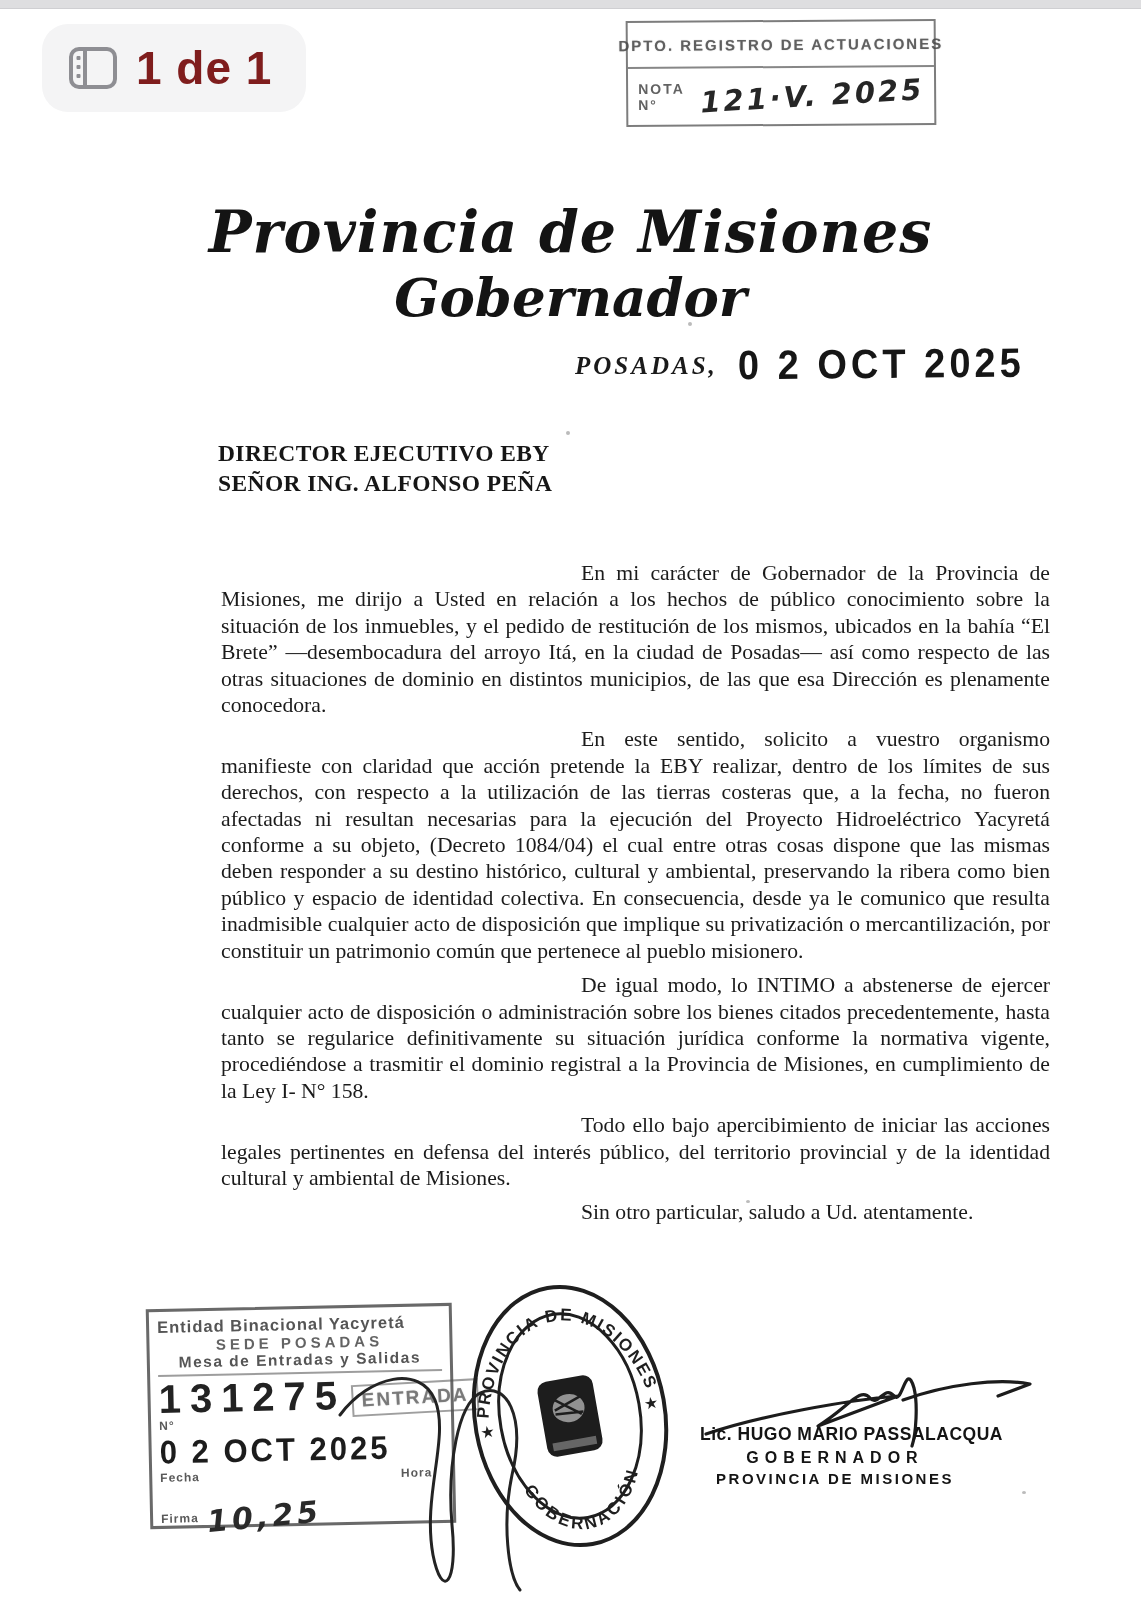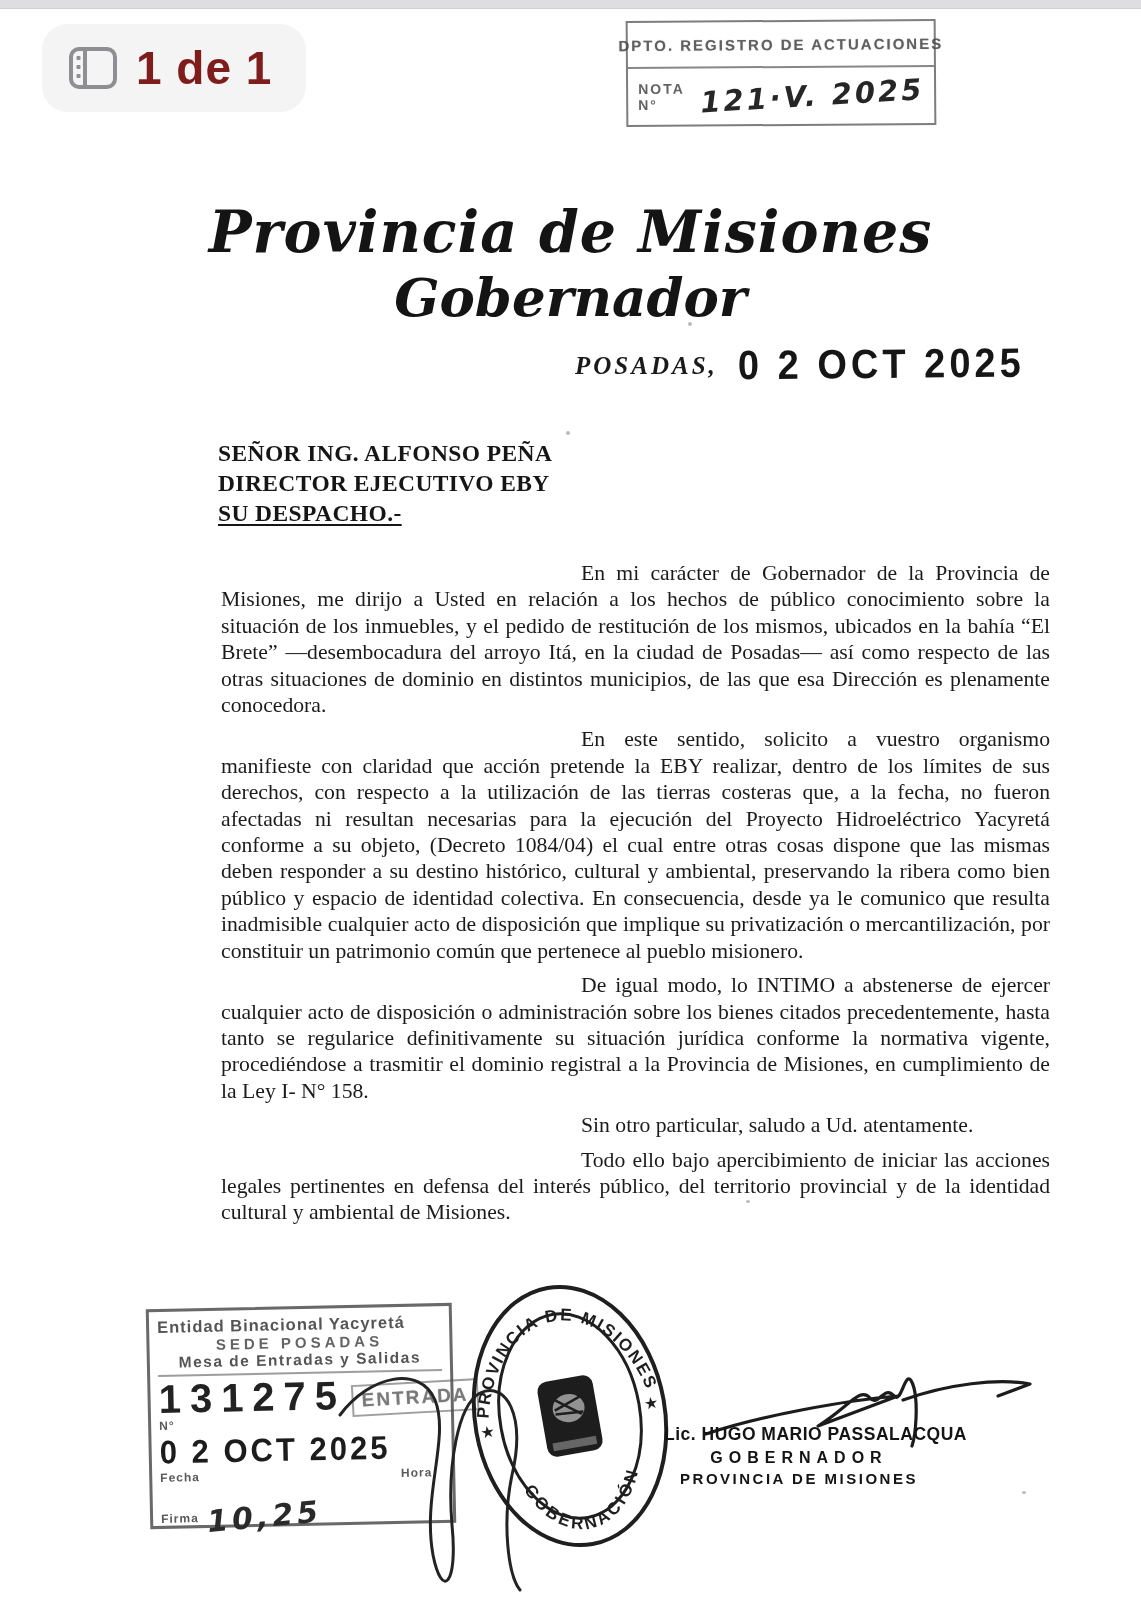--- a/index.html
+++ b/index.html
@@ -137,8 +137,8 @@
 <div class="abs" id="date-stamp">0 2 OCT 2025</div>
 
 <div class="abs" id="recipient">
+  <div>DIRECTOR EJECUTIVO EBY</div>
   <div>SEÑOR ING. ALFONSO PEÑA</div>
-  <div>DIRECTOR EJECUTIVO EBY</div>
   <div class="u">SU DESPACHO.-</div>
 </div>
 

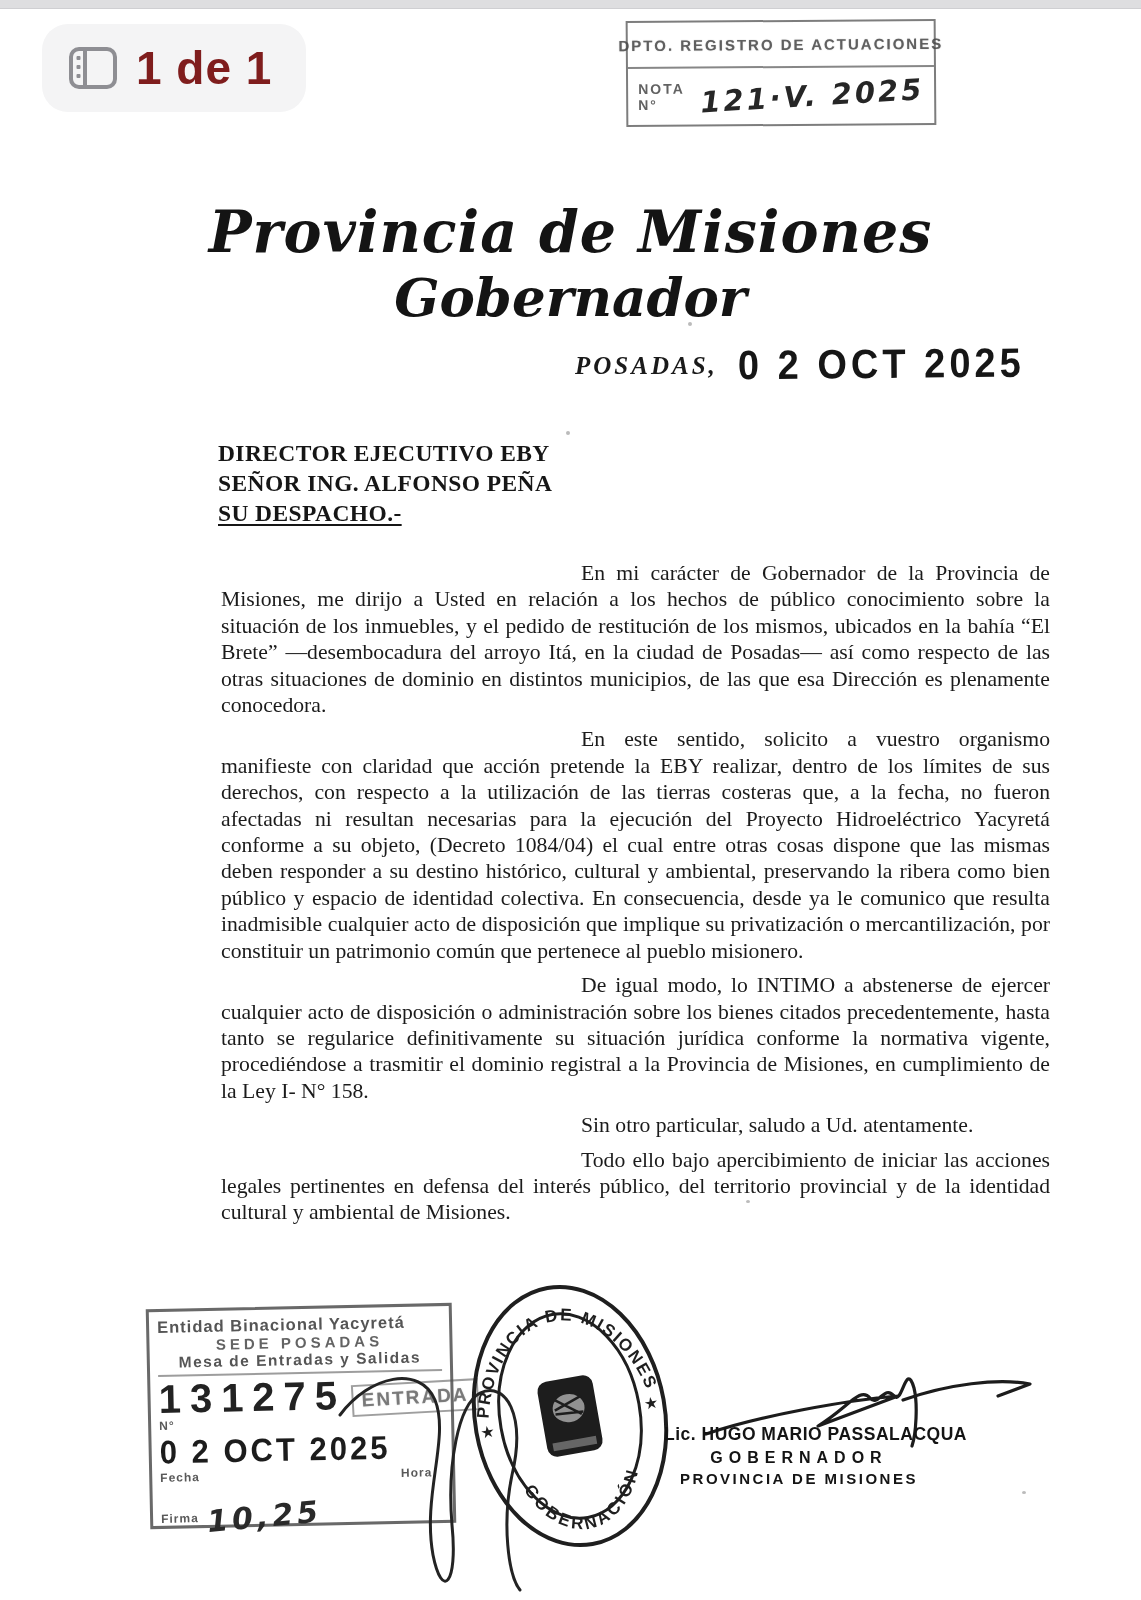--- a/index.html
+++ b/index.html
@@ -139,7 +139,6 @@
 <div class="abs" id="recipient">
   <div>DIRECTOR EJECUTIVO EBY</div>
   <div>SEÑOR ING. ALFONSO PEÑA</div>
-  <div class="u">SU DESPACHO.-</div>
 </div>
 
 <div class="abs" id="letter-body">

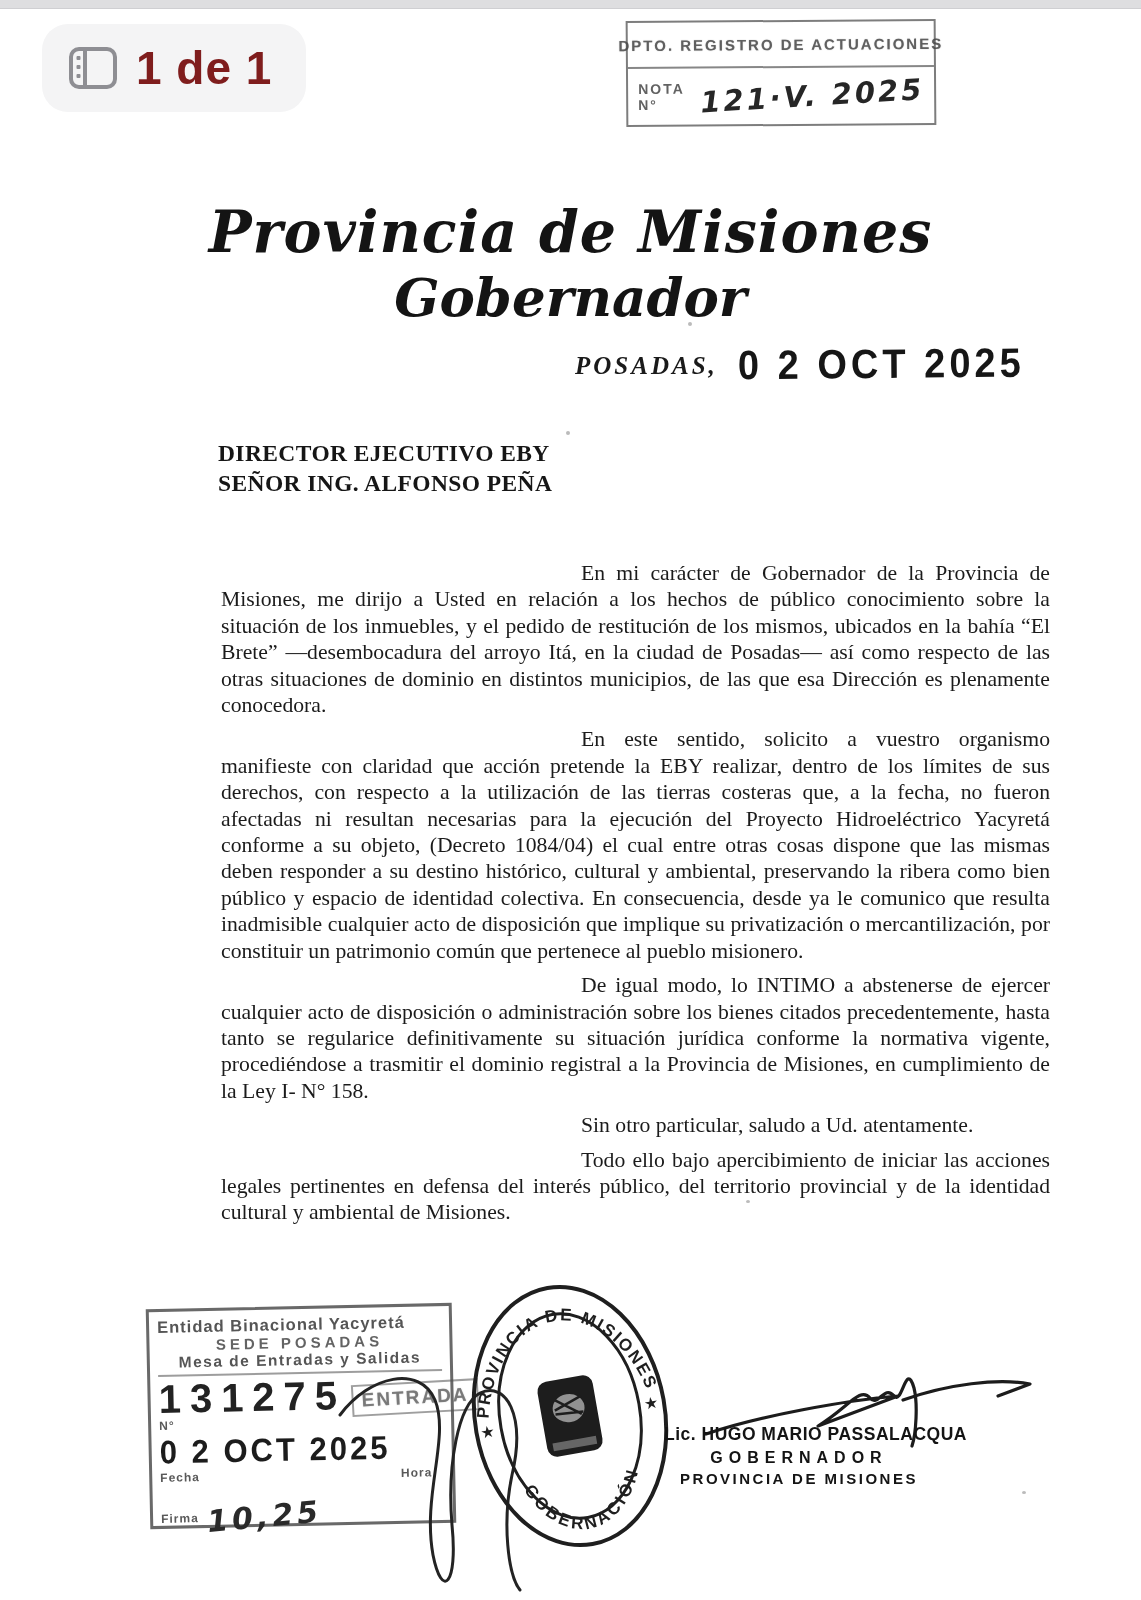--- a/index.html
+++ b/index.html
@@ -145,8 +145,8 @@
   <p>En mi carácter de Gobernador de la Provincia de Misiones, me dirijo a Usted en relación a los hechos de público conocimiento sobre la situación de los inmuebles, y el pedido de restitución de los mismos, ubicados en la bahía “El Brete”  —desembocadura del arroyo Itá, en la ciudad de Posadas— así como respecto de las otras situaciones de dominio en distintos municipios, de las que esa Dirección es plenamente conocedora.</p>
   <p>En este sentido, solicito a vuestro organismo manifieste con claridad que acción pretende la EBY realizar, dentro de los límites de sus derechos, con respecto a la utilización de las tierras costeras que, a la fecha, no fueron afectadas ni resultan necesarias para la ejecución del Proyecto Hidroeléctrico Yacyretá conforme a su objeto, (Decreto 1084/04) el cual entre otras cosas dispone que las mismas deben responder a su destino histórico, cultural y ambiental, preservando la ribera como bien público y espacio de identidad colectiva. En consecuencia, desde ya le comunico que resulta inadmisible cualquier acto de disposición que implique su privatización o mercantilización, por constituir un patrimonio común que pertenece al pueblo misionero.</p>
   <p>De igual modo, lo INTIMO a abstenerse de ejercer cualquier acto de disposición o administración sobre los bienes citados precedentemente, hasta tanto se regularice definitivamente su situación jurídica conforme la normativa vigente, procediéndose a trasmitir el dominio registral a la Provincia de Misiones, en cumplimiento de la Ley I- N° 158.</p>
+  <p>Todo ello bajo apercibimiento de iniciar las acciones legales pertinentes en defensa del interés público, del territorio provincial y de la identidad cultural y ambiental de Misiones.</p>
   <p>Sin otro particular, saludo a Ud. atentamente.</p>
-  <p>Todo ello bajo apercibimiento de iniciar las acciones legales pertinentes en defensa del interés público, del territorio provincial y de la identidad cultural y ambiental de Misiones.</p>
 </div>
 
 <div class="abs" id="entry-stamp">

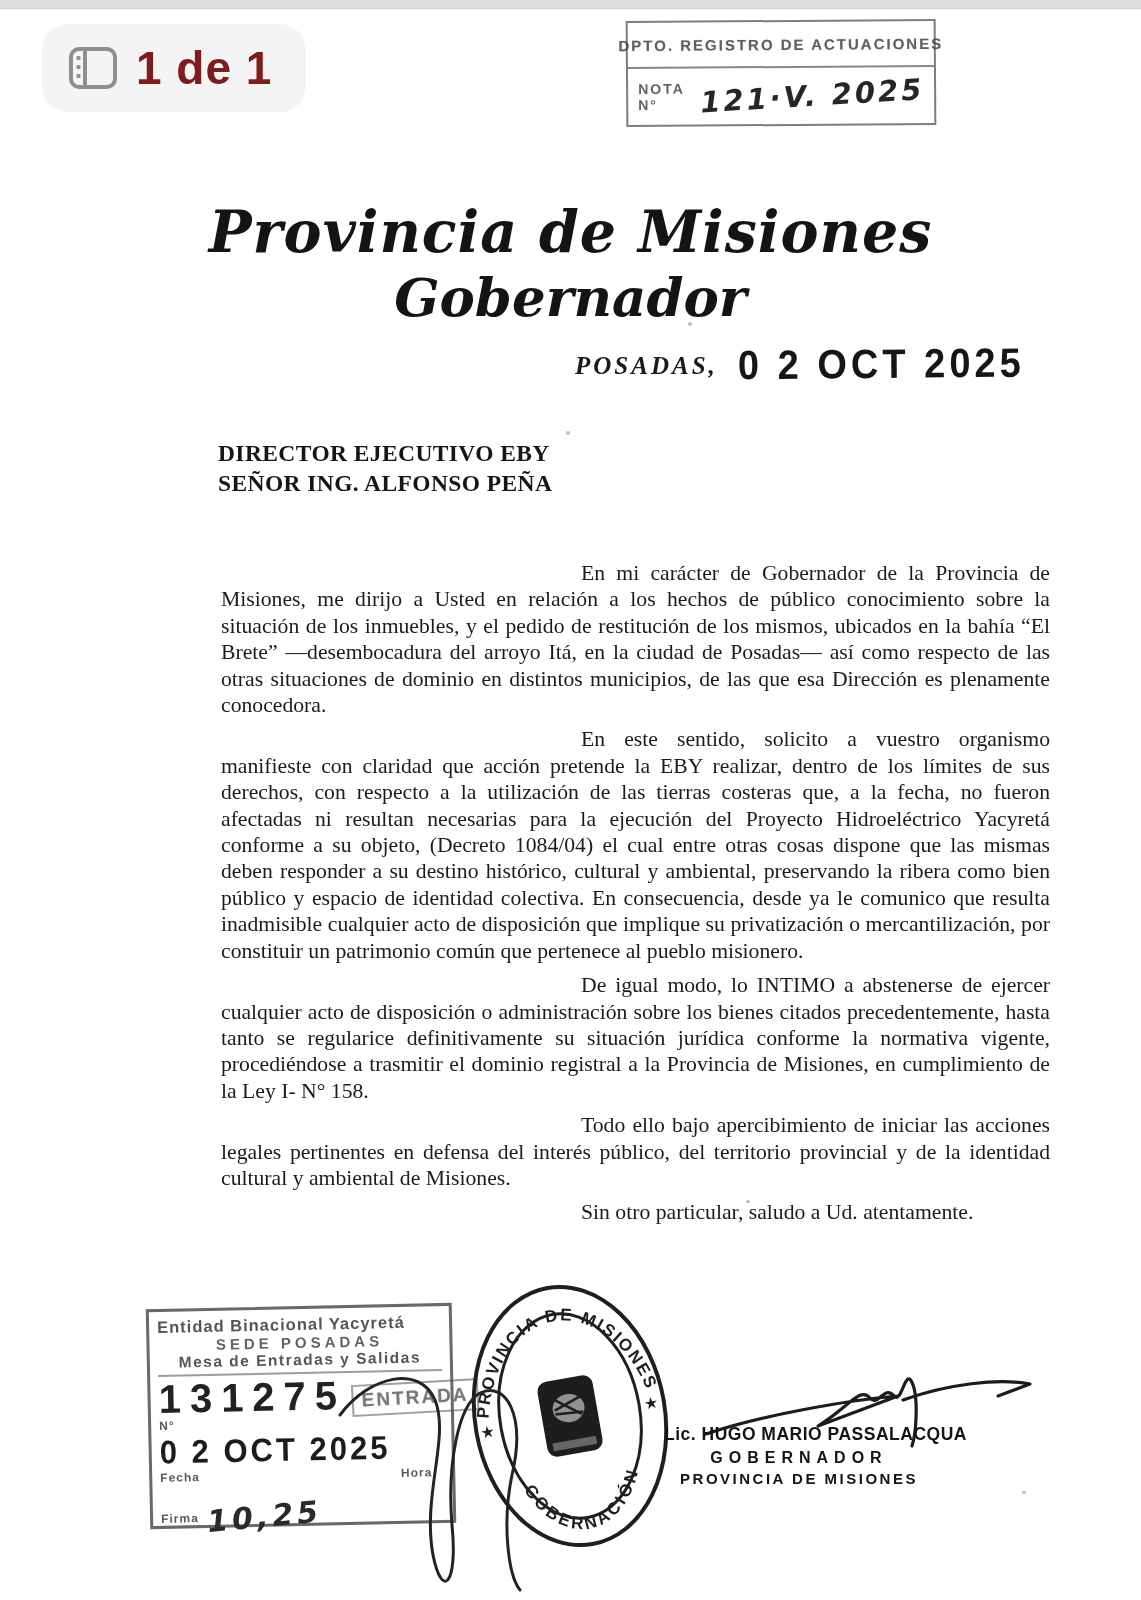--- a/index.html
+++ b/index.html
@@ -97,7 +97,7 @@
   #seal{left:468px;top:1280px;transform:rotate(-10deg);}
   #sig-entry{left:330px;top:1345px;pointer-events:none;}
   #sig-main{left:698px;top:1338px;pointer-events:none;}
-  #sig-block{left:664px;top:1424px;width:270px;text-align:center;font-family:"Liberation Sans", sans-serif;color:#141414;}
+  #sig-block{left:700px;top:1424px;width:270px;text-align:center;font-family:"Liberation Sans", sans-serif;color:#141414;}
   #sig-block .name{font-size:17.5px;font-weight:700;letter-spacing:.5px;white-space:nowrap;}
   #sig-block .title{font-size:16px;font-weight:700;letter-spacing:6px;margin-top:4px;}
   #sig-block .org{font-size:15px;font-weight:700;letter-spacing:2.5px;margin-top:3px;white-space:nowrap;}

